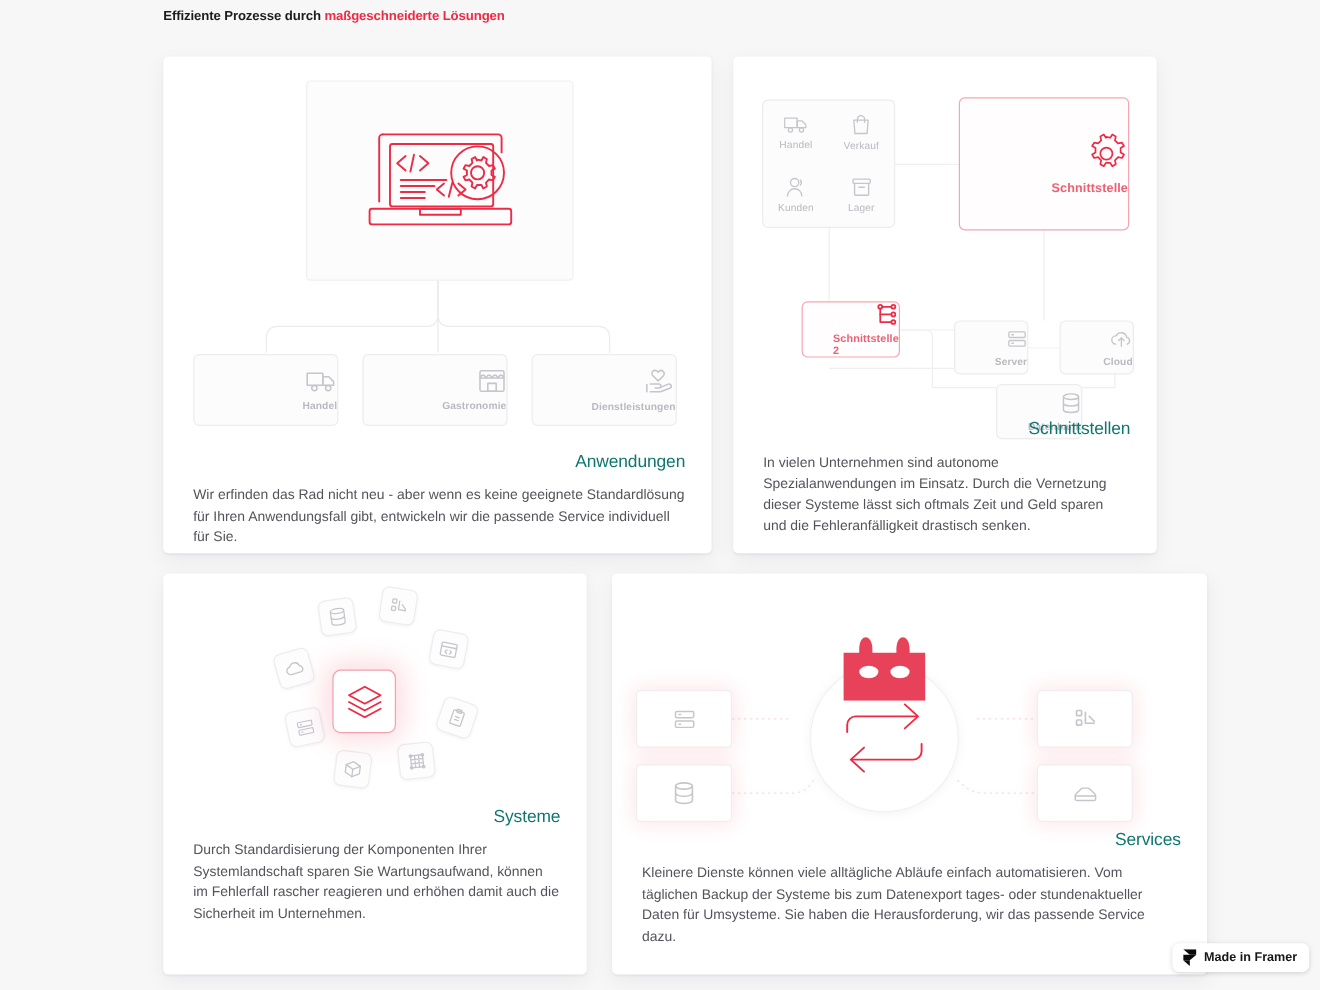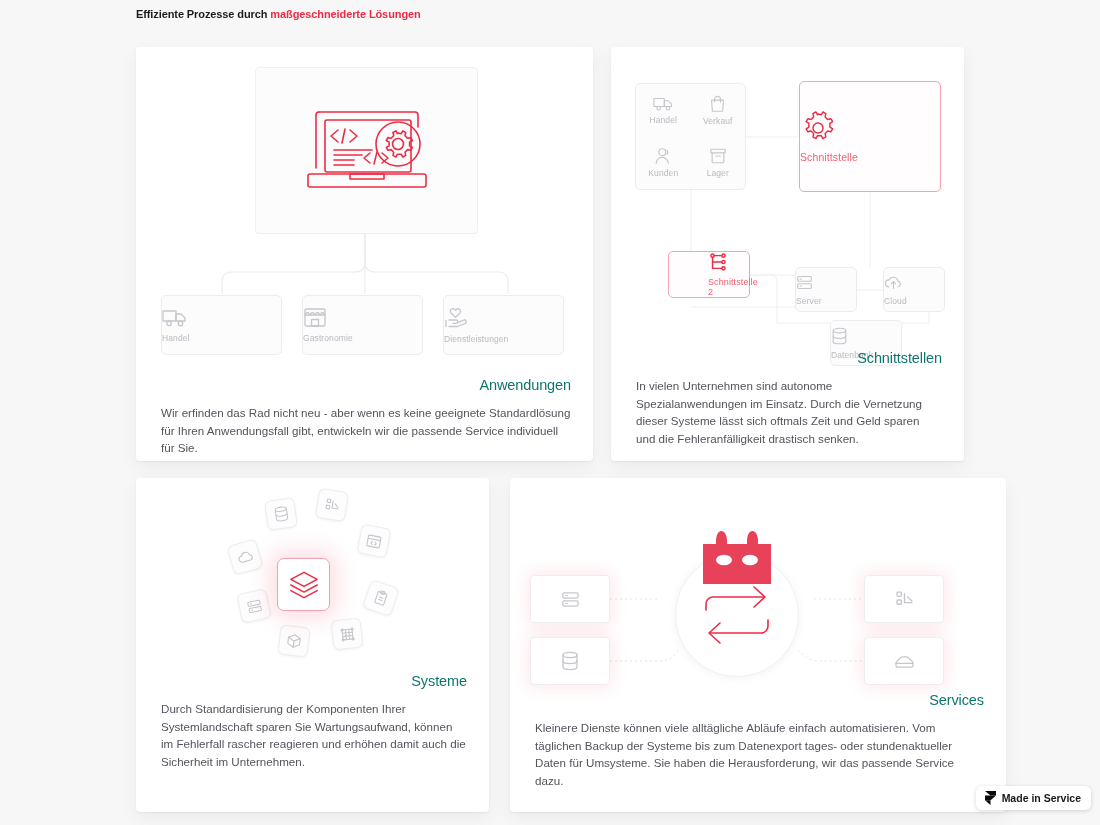--- a/index.html
+++ b/index.html
@@ -40,8 +40,9 @@
   
   .tile {
     background:#fcfcfd; border:1px solid #ececed; border-radius:5px;
-    display:flex; flex-direction:column; align-items:flex-start; justify-content:center;
+    display:flex; flex-direction:column; align-items:flex-end; justify-content:center;
     gap:5px;
+    font-weight:bold;
   }
   .tile-label { font-size:8.5px; color:#b9b9c0; letter-spacing:.1px; }
   .tile.red { border-color:#f3a5b2; background:#fffdfd; }

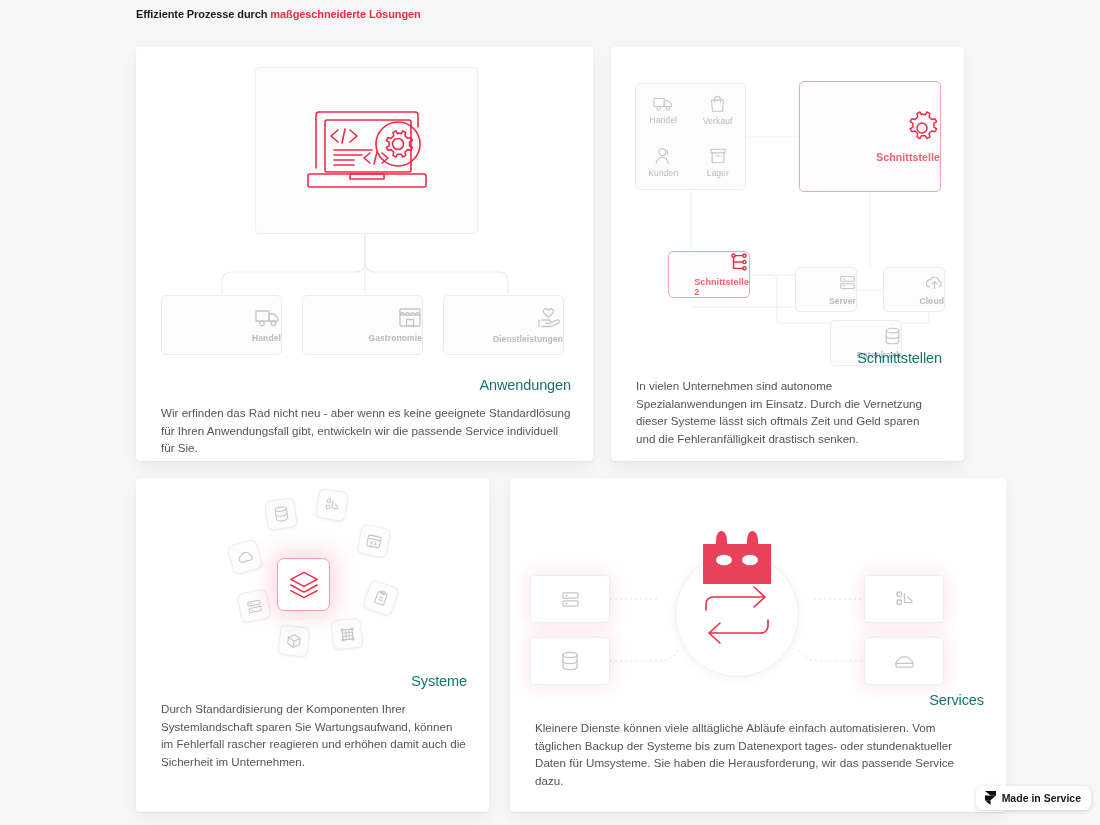--- a/index.html
+++ b/index.html
@@ -585,7 +585,7 @@
       </g>
         </svg>
     </span>
-    <span>Made in Service</span>
+    <span>Made in Framer</span>
   </div>
 
 </div>

